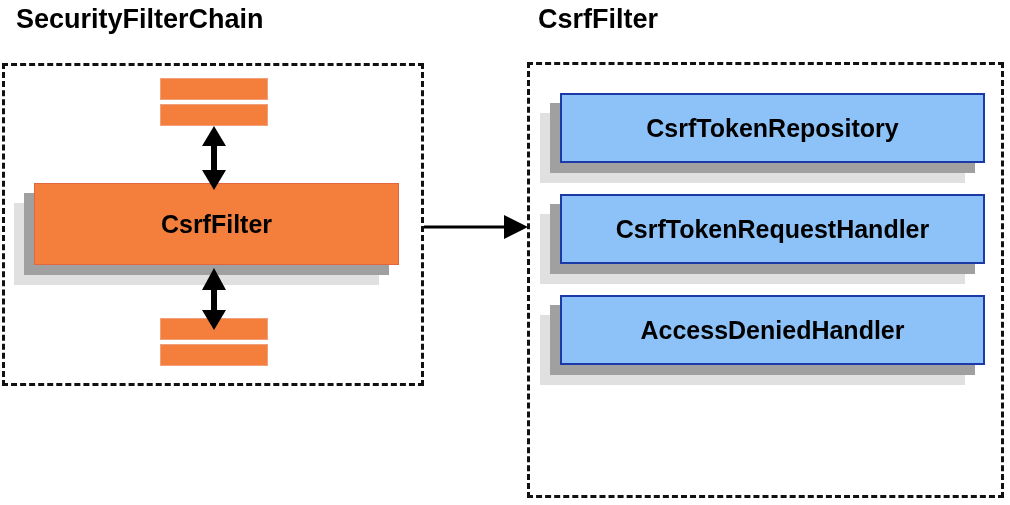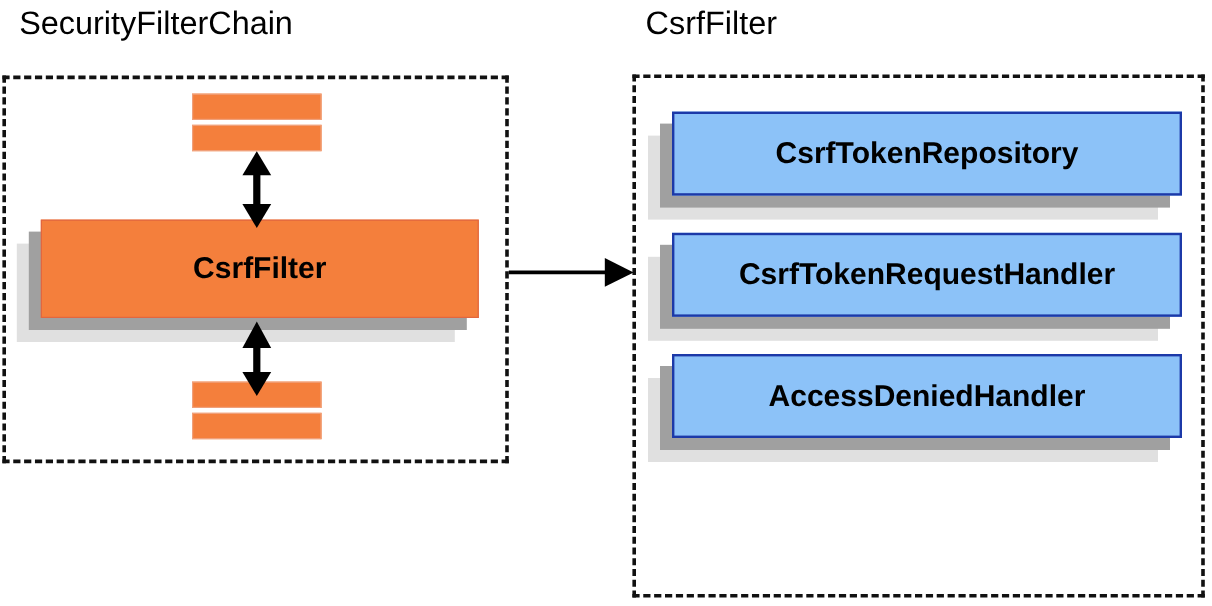--- a/index.html
+++ b/index.html
@@ -27,7 +27,7 @@
   .panel-title {
     position: absolute;
     font-family: "Liberation Sans", sans-serif;
-    font-weight: normal;
+    font-weight: bold;
     font-size: 27px;
     line-height: 1;
     color: #000000;

